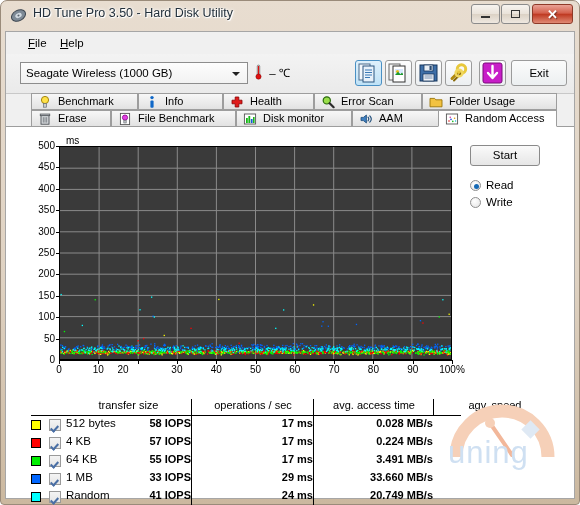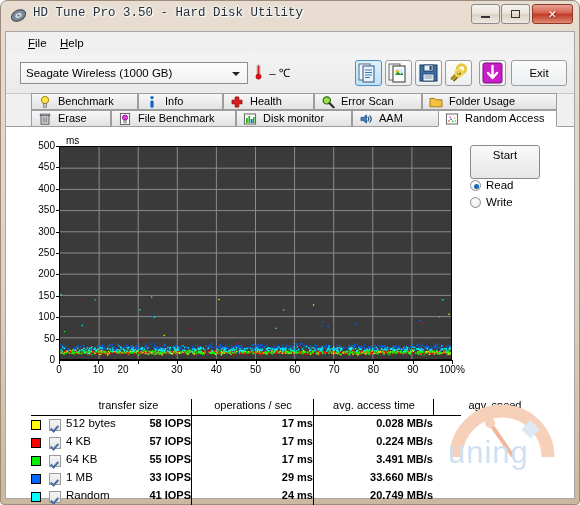--- a/index.html
+++ b/index.html
@@ -27,7 +27,6 @@
   #titlebar{
     position:absolute;left:0;top:0;width:578px;height:29px;
     box-sizing:border-box;
-    font-family:Liberation Mono, monospace;
   }
   #title-icon{
     position:absolute;left:9px;top:6px;width:17px;height:17px;

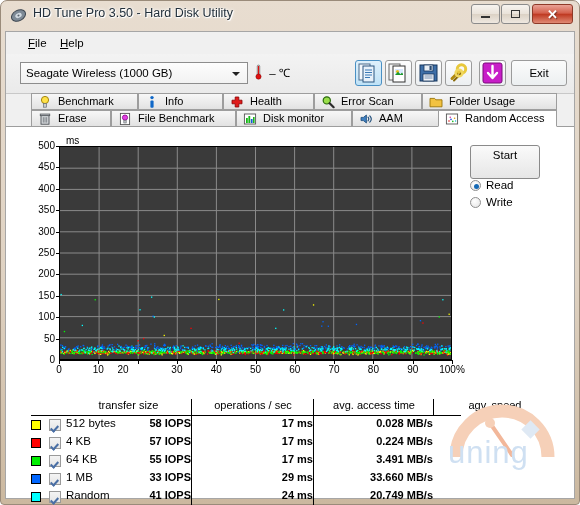--- a/index.html
+++ b/index.html
@@ -168,7 +168,7 @@
   #xaxis-line{position:absolute;left:28px;top:225px;width:393px;height:1px;background:#000;}
   
   #start-btn{
-    position:absolute;left:464px;top:18px;width:70px;height:34px;
+    position:absolute;left:464px;top:18px;width:70px;height:21px;
     box-sizing:border-box;
     border:1px solid #8a8a8a;border-radius:3px;
     background:linear-gradient(to bottom,#fafafa,#e6e6e6);

